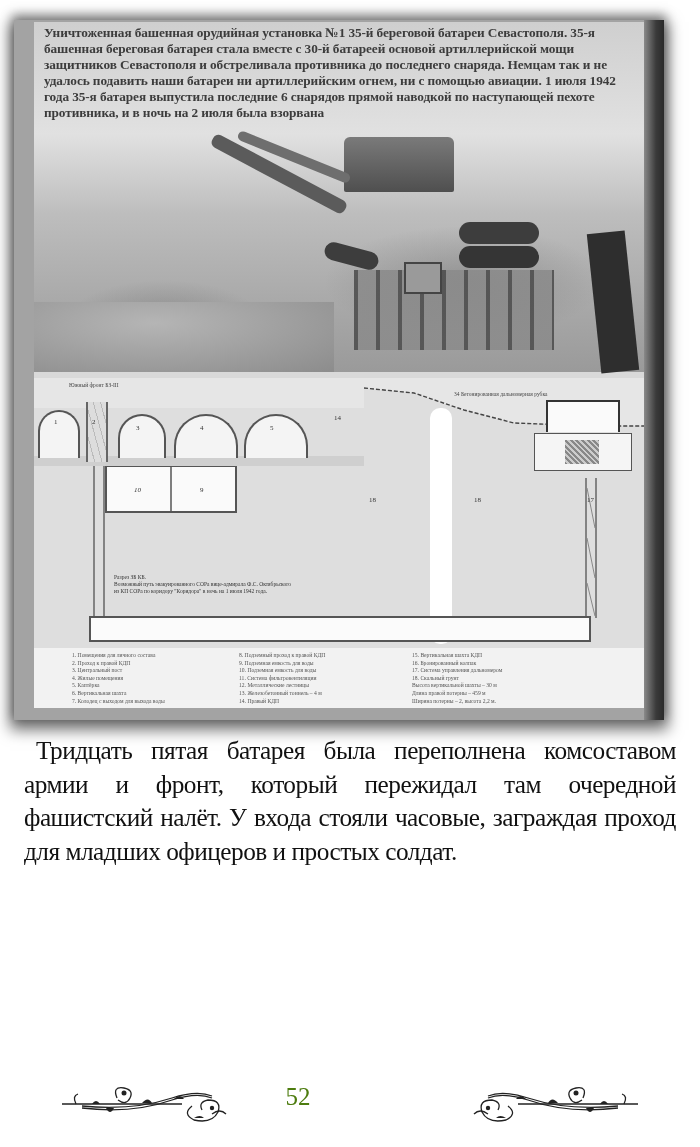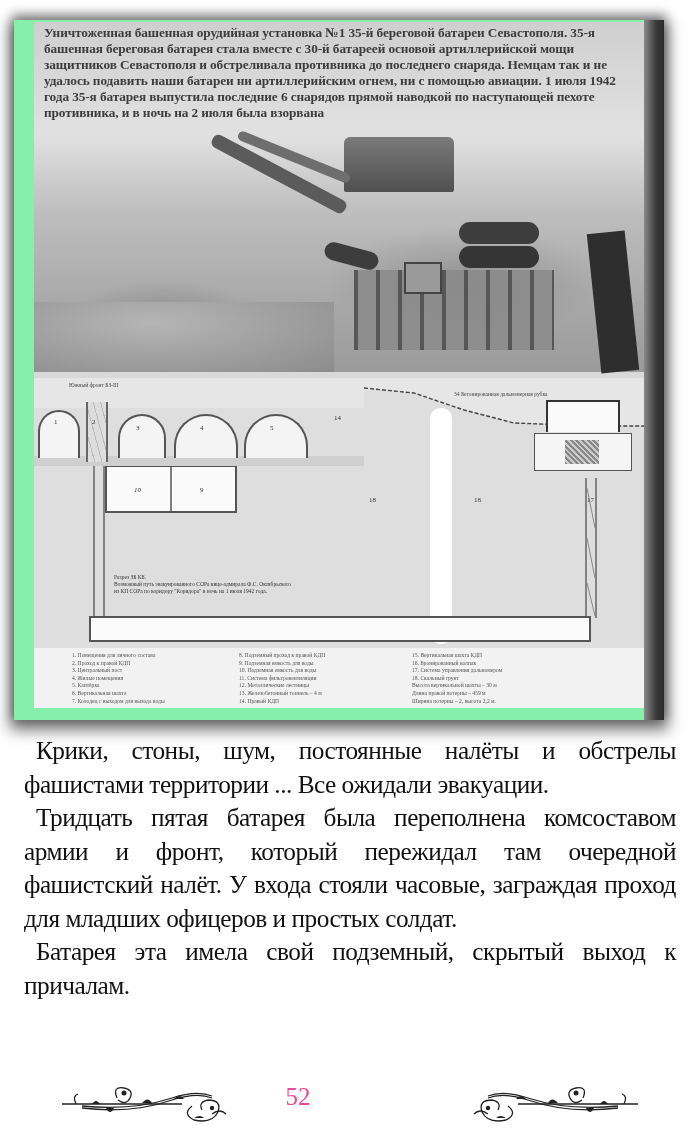--- a/index.html
+++ b/index.html
@@ -10,7 +10,7 @@
     
     .figure-frame {
       position: absolute; left: 14px; top: 20px; width: 650px; height: 700px;
-      background: #86efac;
+      background: #a3a3a3;
       box-shadow: 0 6px 14px 4px rgba(0,0,0,0.55), 0 -4px 10px 2px rgba(0,0,0,0.35);
     }
     .figure-inner {

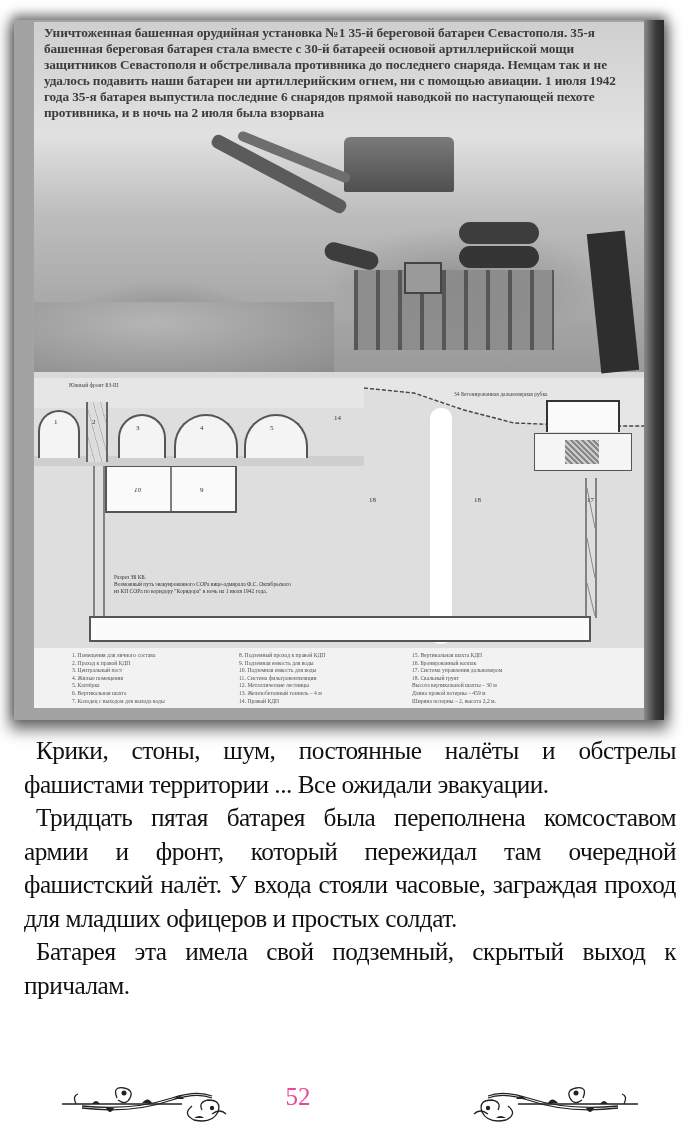--- a/index.html
+++ b/index.html
@@ -180,7 +180,6 @@
 </div>
 
 <div class="body-text">
-  <p>Крики, стоны, шум, постоянные налёты и обстрелы фашистами территории ... Все ожидали эвакуации.</p>
   <p>Тридцать пятая батарея была переполнена комсоставом армии и фронт, который пережидал там очередной фашистский налёт. У входа стояли часовые, заграждая проход для младших офицеров и простых солдат.</p>
   <p>Батарея эта имела свой подземный, скрытый выход к причалам.</p>
 </div>

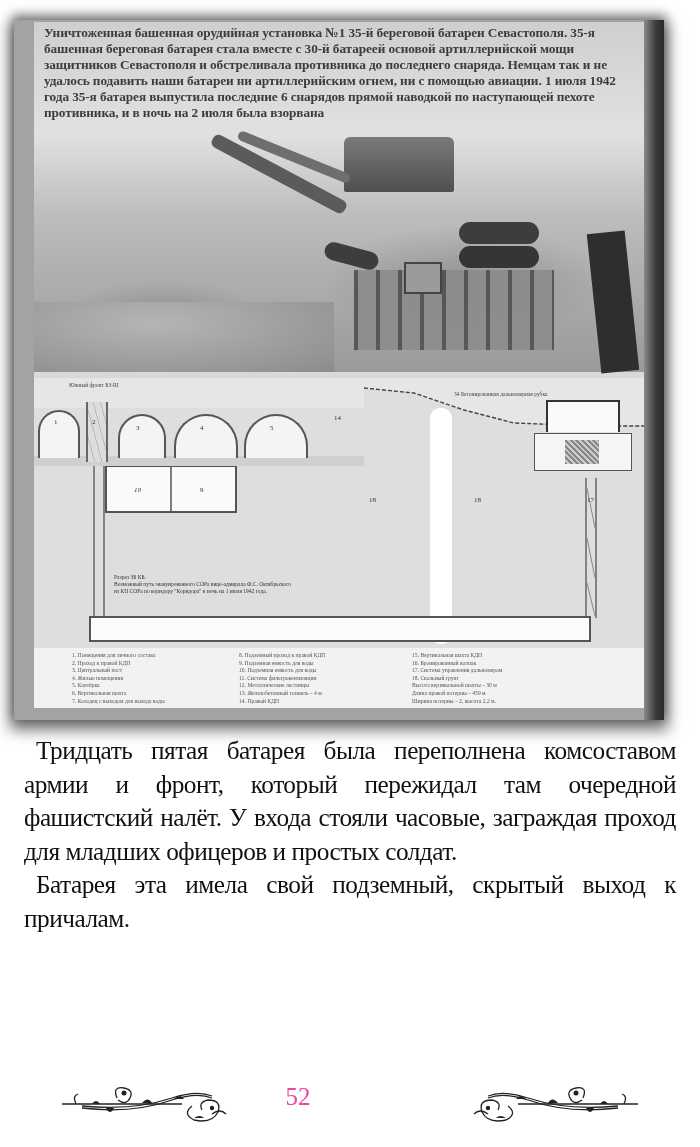--- a/index.html
+++ b/index.html
@@ -181,7 +181,6 @@
 
 <div class="body-text">
   <p>Тридцать пятая батарея была переполнена комсоставом армии и фронт, который пережидал там очередной фашистский налёт. У входа стояли часовые, заграждая проход для младших офицеров и простых солдат.</p>
-  <p>Батарея эта имела свой подземный, скрытый выход к причалам.</p>
 </div>
 
 <div class="footer">

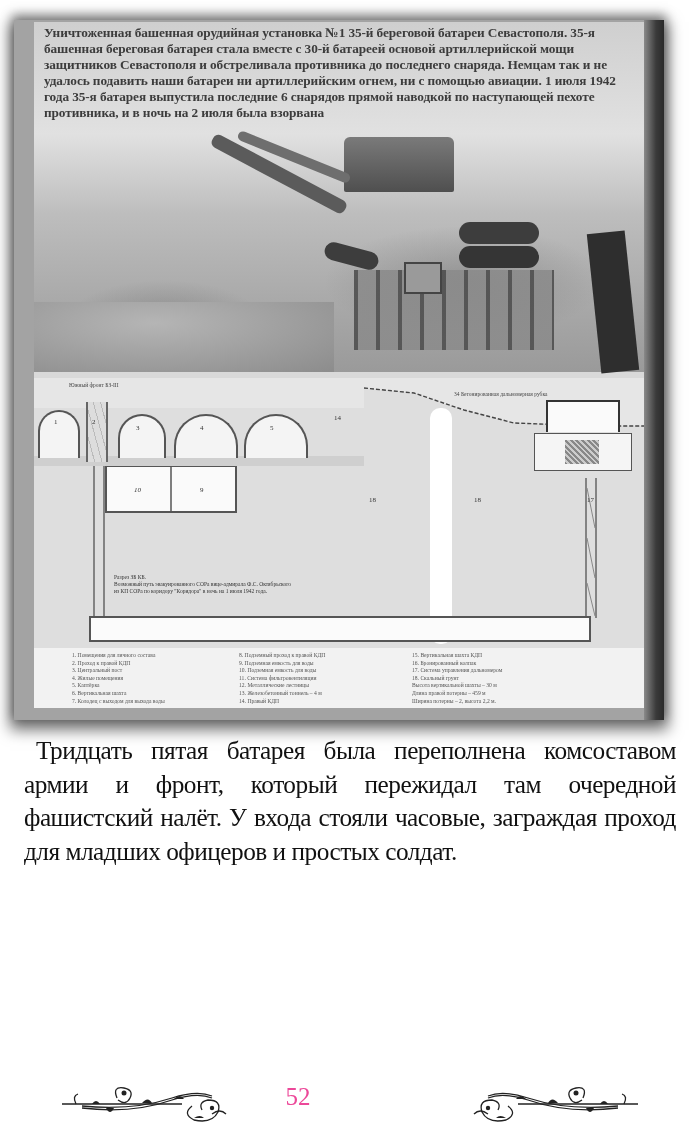--- a/index.html
+++ b/index.html
@@ -74,7 +74,7 @@
 
     
     .footer { position: absolute; left: 0; top: 1080px; width: 700px; height: 50px; }
-    .page-number { position: absolute; left: 0; width: 596px; top: 3px; text-align: center; font-size: 25px; font-family: "Liberation Serif", serif; color: #ec4899; }
+    .page-number { position: absolute; left: 0; width: 596px; top: 3px; text-align: center; font-size: 25px; font-family: "Liberation Serif", serif; color: #4d7c0f; }
     .ornament { position: absolute; top: 4px; width: 180px; height: 40px; }
     .ornament-left { left: 62px; }
     .ornament-right { left: 458px; transform: scaleX(-1); }

